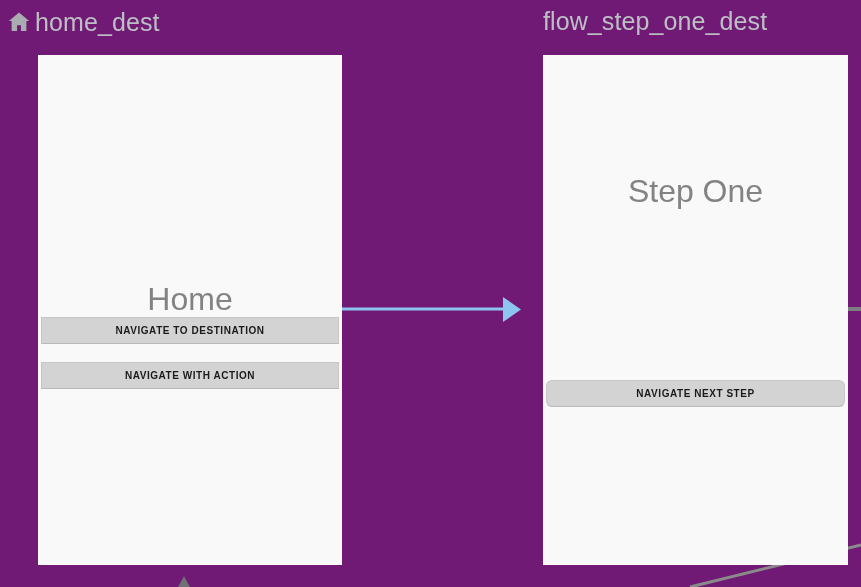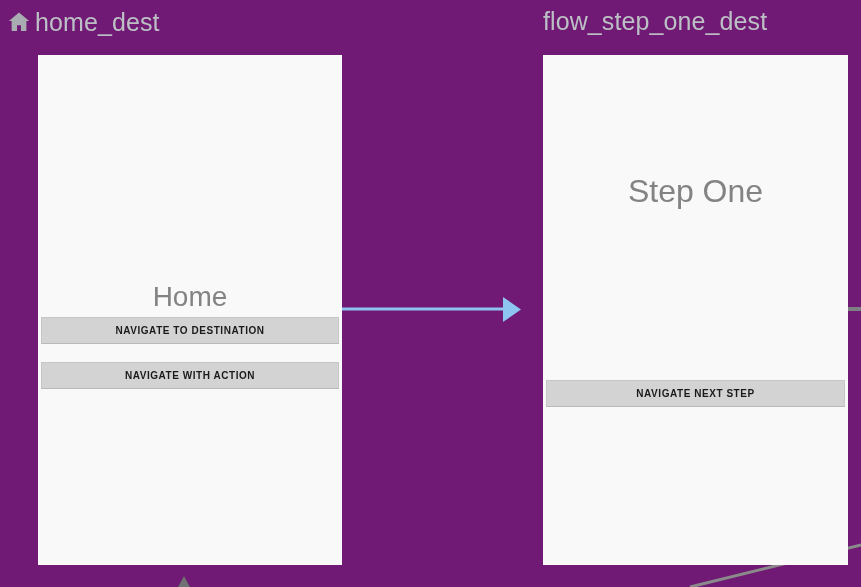--- a/index.html
+++ b/index.html
@@ -96,7 +96,7 @@
   #node-home .screen {
     left: 32px; top: 55px; width: 304px; height: 510px;
   }
-  #node-home .screen-label { top: 228px; font-size: 28px; }
+  #node-home .screen-label { top: 228px; font-size: 32px; }
   #node-home .btn-1 { left: 3px; top: 262px; width: 298px; height: 27px; }
   #node-home .btn-2 { left: 3px; top: 307px; width: 298px; height: 27px; }
 

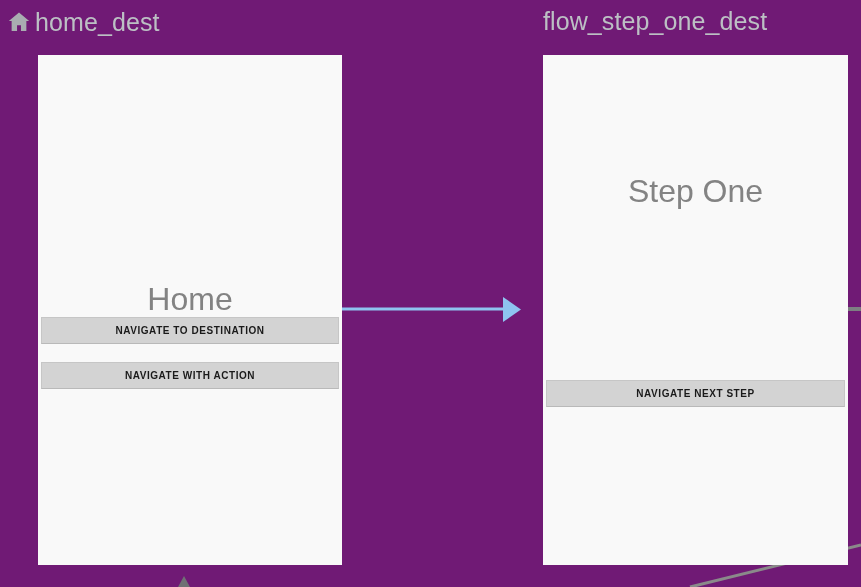--- a/index.html
+++ b/index.html
@@ -106,7 +106,7 @@
     left: 537px; top: 55px; width: 305px; height: 510px;
   }
   #node-step-one .screen-label { top: 120px; font-size: 32px; }
-  #node-step-one .btn-1 { left: 3px; top: 325px; width: 299px; height: 27px; }
+  #node-step-one .btn-1 { left: 3px; top: 325px; width: 299px; height: 27px; border-radius: 6px; }
 </style>
 </head>
 <body>

